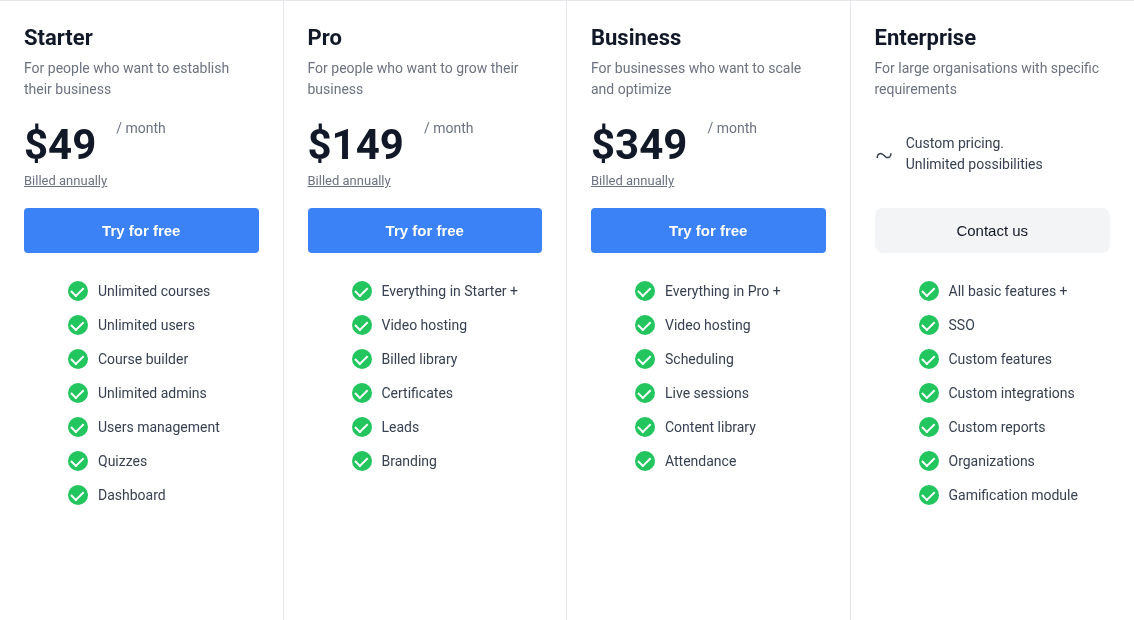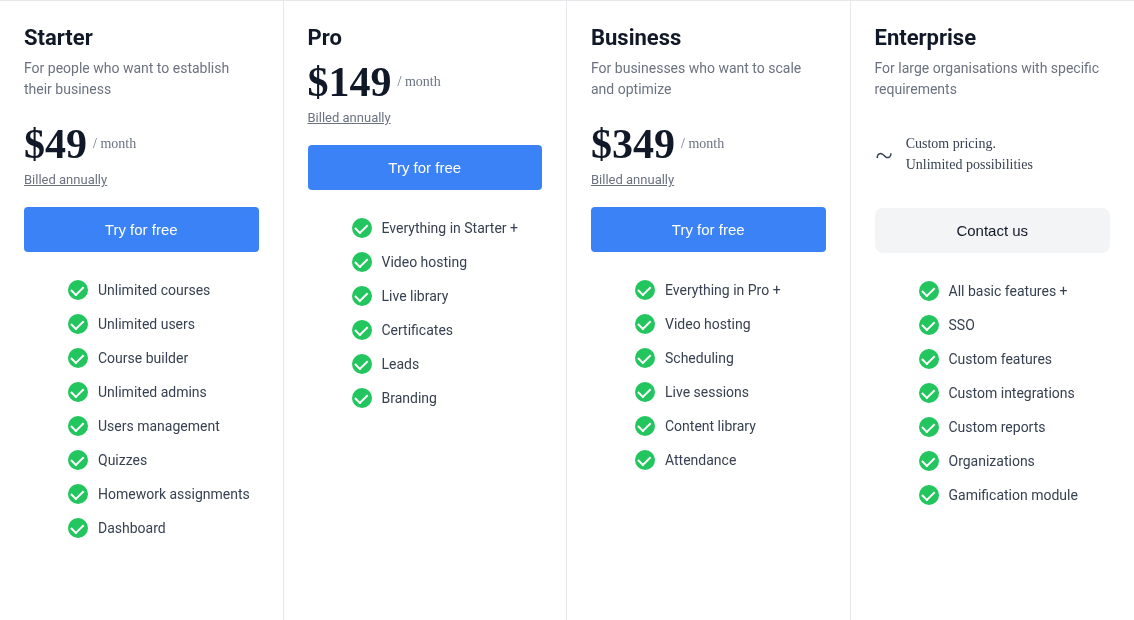--- a/index.html
+++ b/index.html
@@ -222,6 +222,7 @@
     </div>
     <div class="plan-card">
       <h2 class="plan-name">Pro</h2>
+      <p class="plan-description">For people who want to grow their business</p>
       
         <div class="pricing-row">
           <span class="price">$149</span>

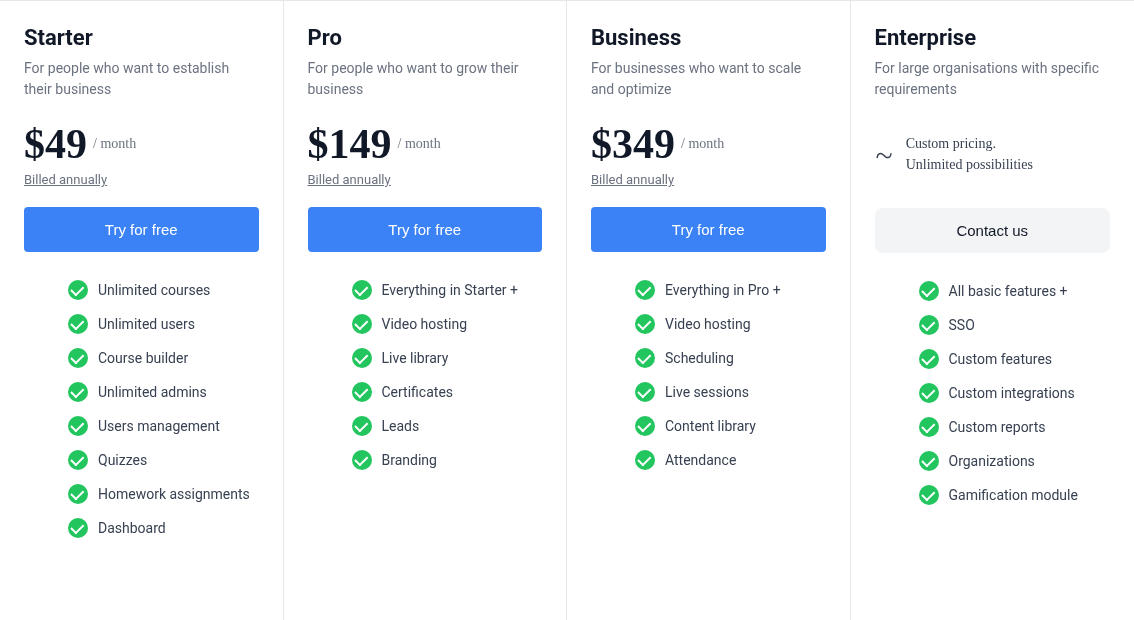--- a/index.html
+++ b/index.html
@@ -53,10 +53,9 @@
 
     .pricing-row {
       display: flex;
-      align-items: center;
-      gap: 6px;
+      align-items: flex-start;
+      gap: 20px;
       margin-bottom: 4px;
-      font-family: Liberation Serif, serif;
     }
 
     .price {

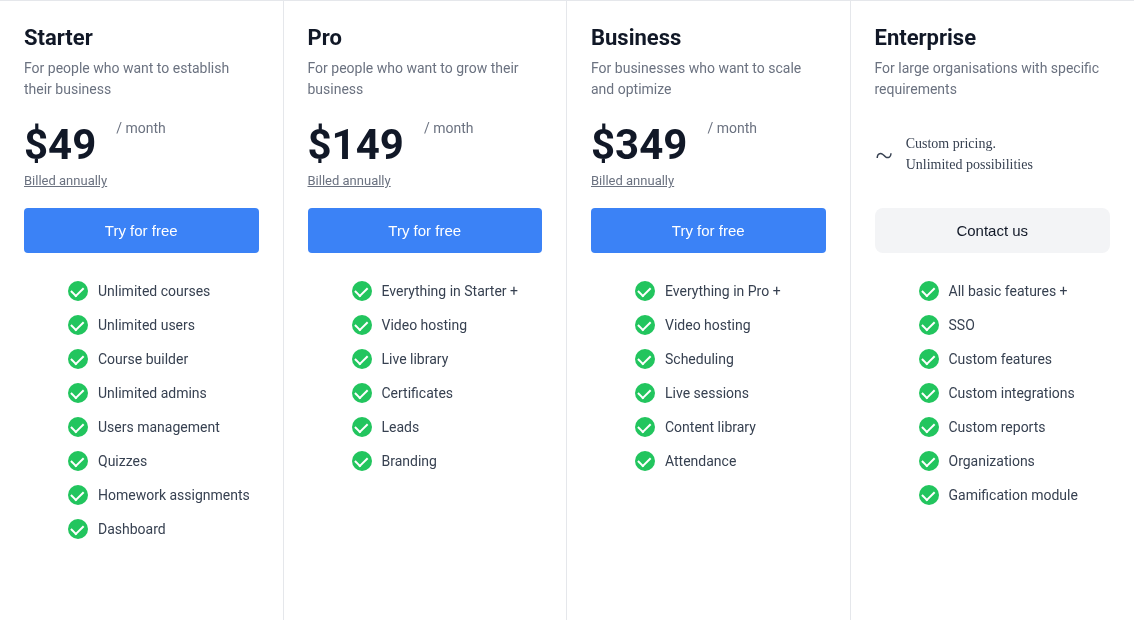--- a/index.html
+++ b/index.html
@@ -94,7 +94,6 @@
       font-size: 14px;
       color: #374151;
       line-height: 1.5;
-      font-family: Liberation Serif, serif;
     }
 
     .try-btn {

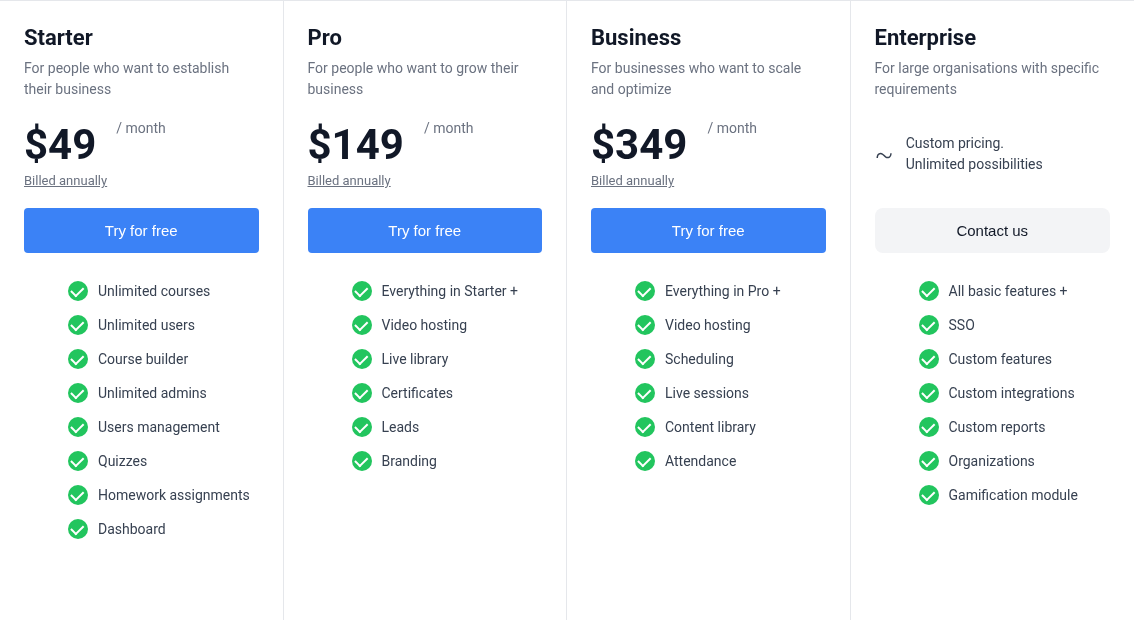--- a/index.html
+++ b/index.html
@@ -104,7 +104,7 @@
       border: none;
       border-radius: 4px;
       font-size: 15px;
-      font-weight: 400;
+      font-weight: 700;
       cursor: pointer;
       margin-bottom: 28px;
     }

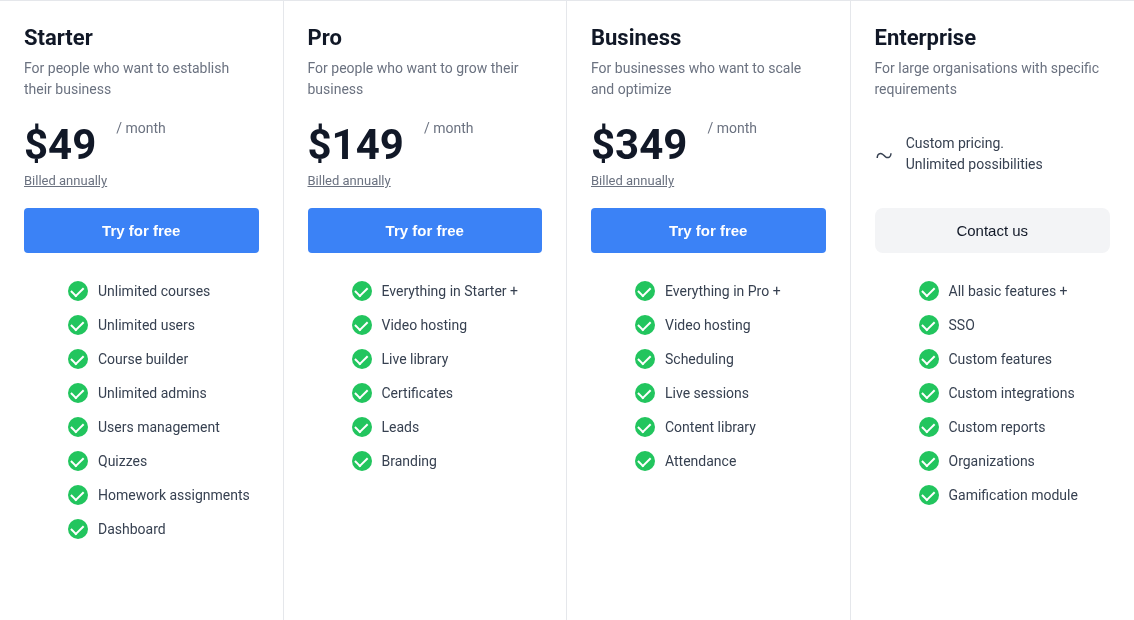--- a/index.html
+++ b/index.html
@@ -243,7 +243,7 @@
 
       <li class="feature-item">
         <span class="check-icon"></span>
-        <span>Live library</span>
+        <span>Billed library</span>
       </li>
 
       <li class="feature-item">

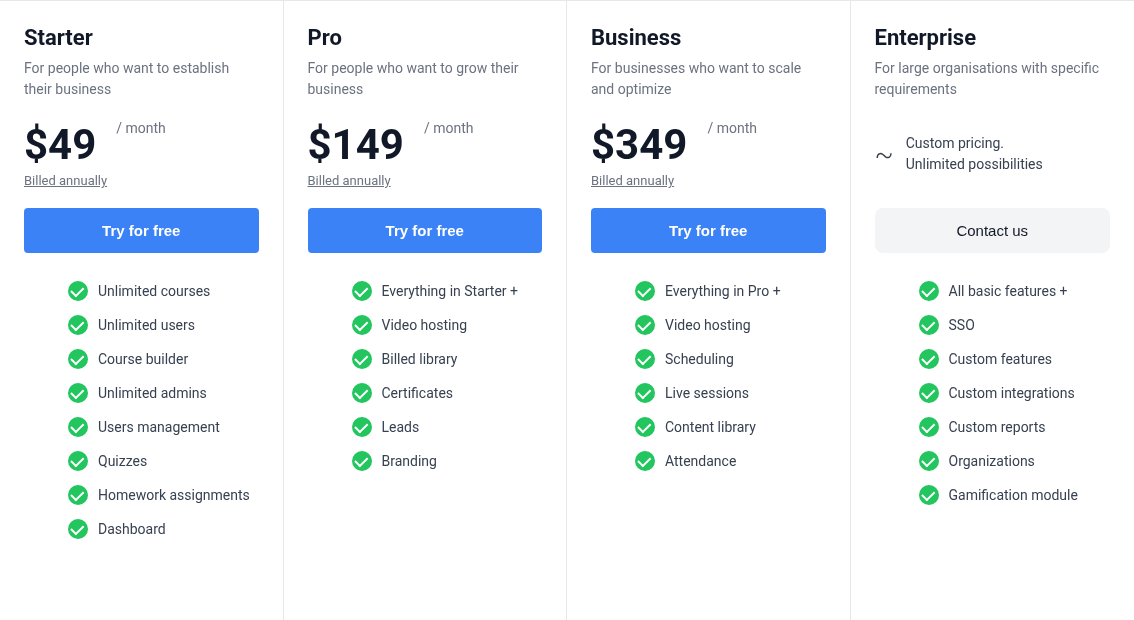--- a/index.html
+++ b/index.html
@@ -206,10 +206,6 @@
         <span>Quizzes</span>
       </li>
 
-      <li class="feature-item">
-        <span class="check-icon"></span>
-        <span>Homework assignments</span>
-      </li>
 
       <li class="feature-item">
         <span class="check-icon"></span>

